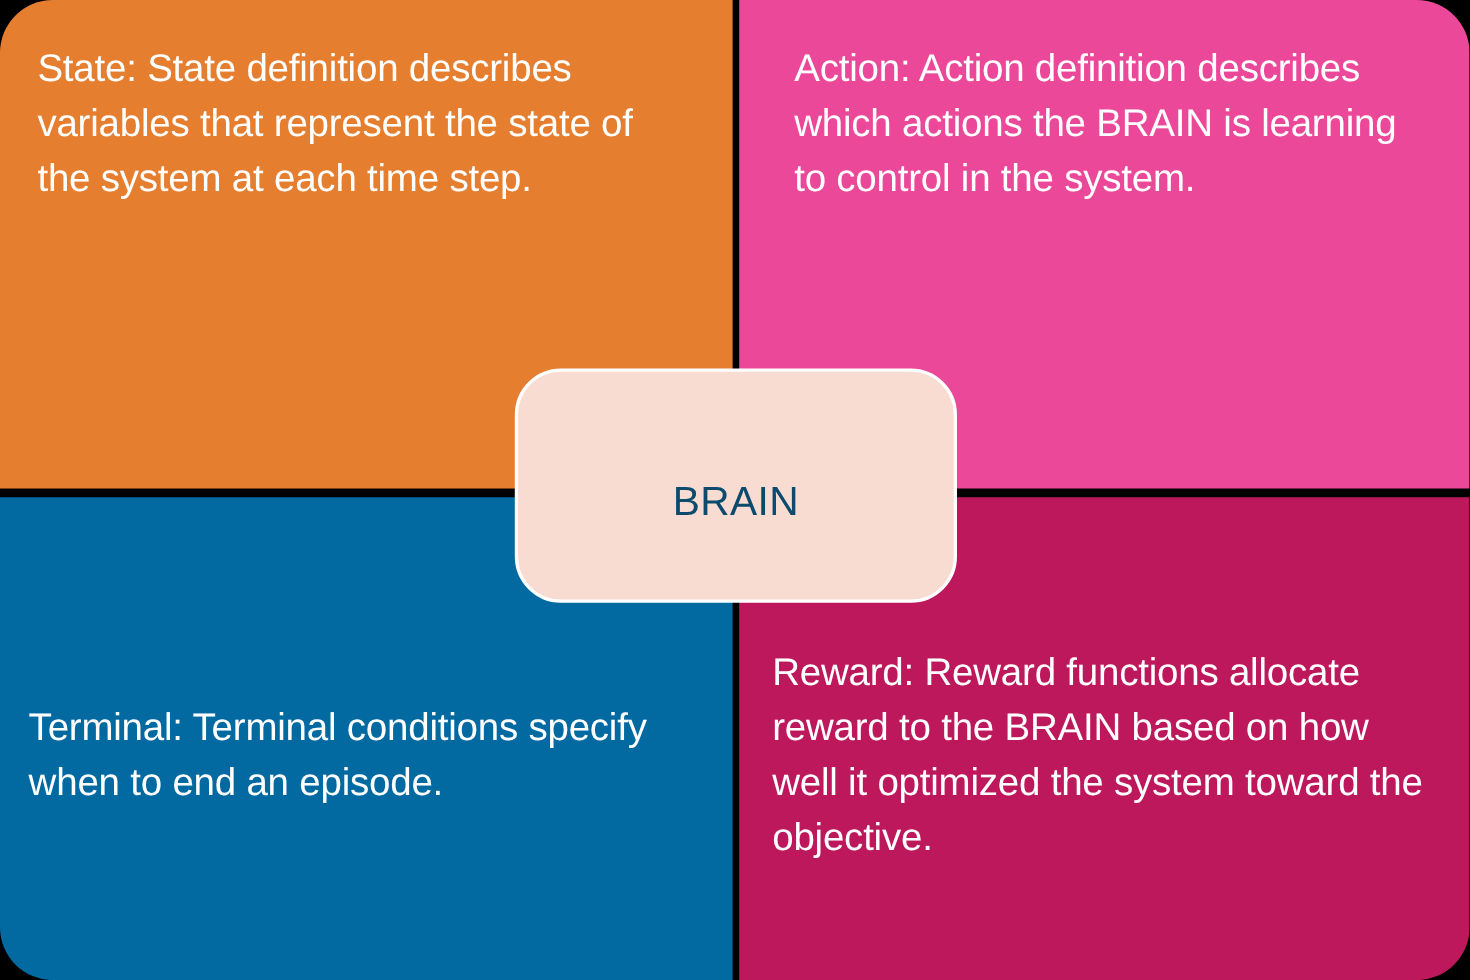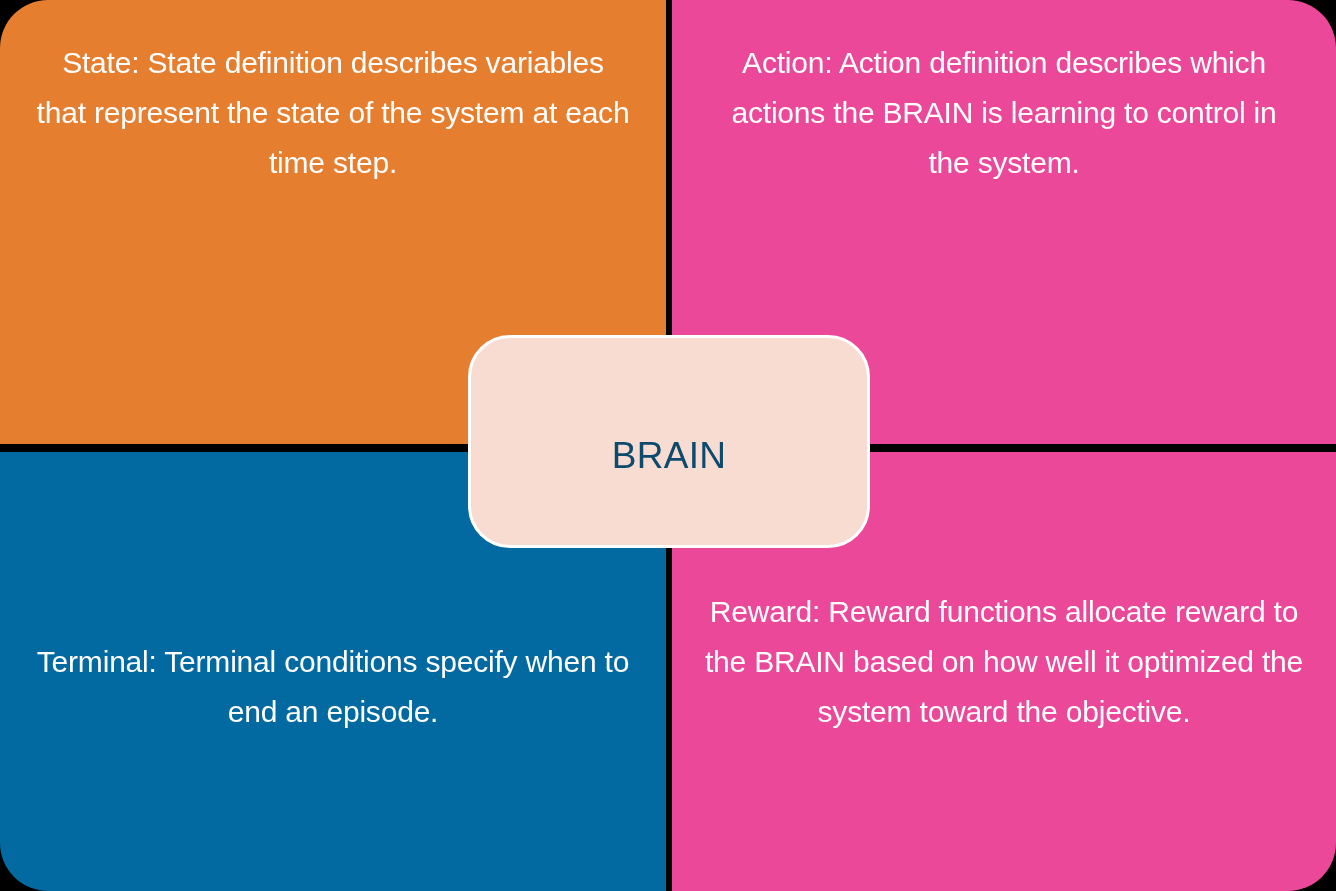--- a/index.html
+++ b/index.html
@@ -33,9 +33,8 @@
 
   .quad-text {
     color: #FFFFFF;
-    font-size: 30px;
+    font-size: 35px;
     line-height: 50px;
-    text-align: center;
     font-weight: 400;
     letter-spacing: -0.2px;
     white-space: pre-line;

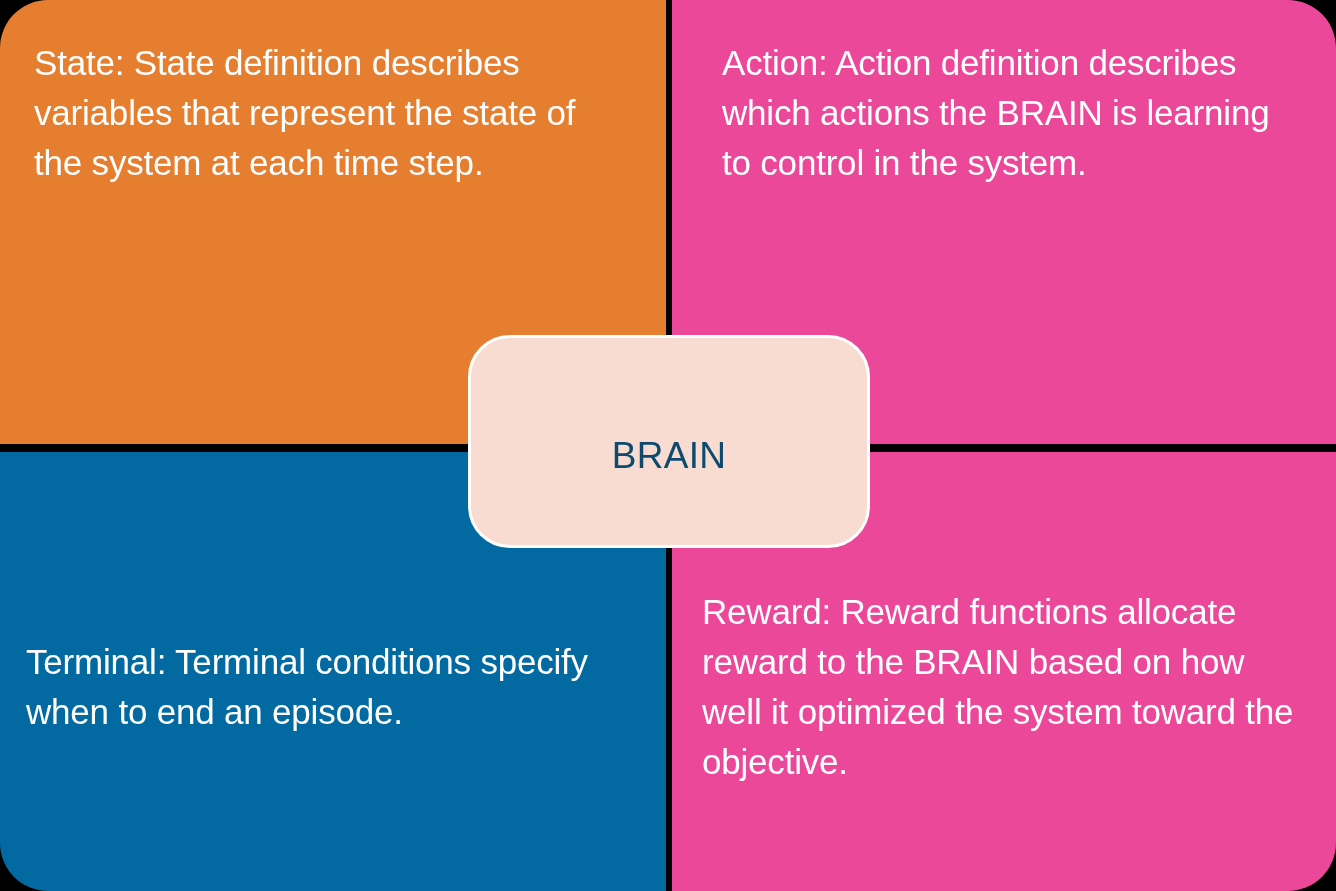--- a/index.html
+++ b/index.html
@@ -130,7 +130,7 @@
     <div class="quad-text" style="color: rgb(255, 255, 255);">Terminal: Terminal conditions specify when to end an episode.</div>
   </div>
 
-  <div class="quad" id="quad-reward" style="background: #ec4899;">
+  <div class="quad" id="quad-reward" style="background: #be185d;">
     <div class="quad-text" style="color: rgb(255, 255, 255);">Reward: Reward functions allocate reward to the BRAIN based on how well it optimized the system toward the objective.</div>
   </div>
 

